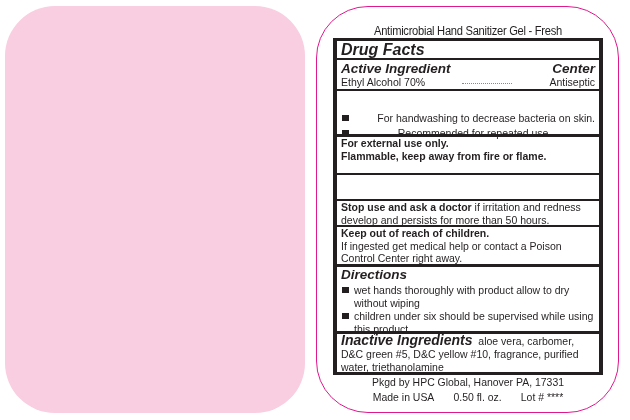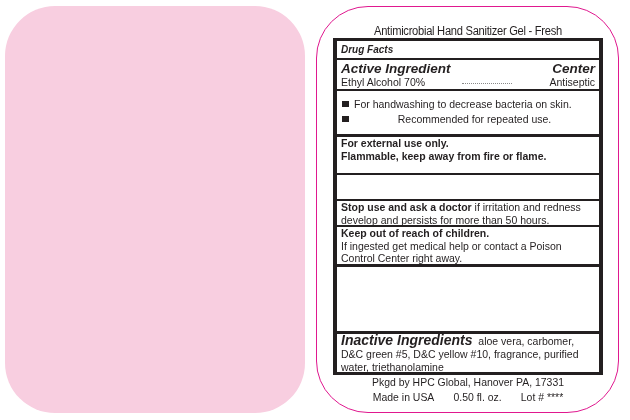--- a/index.html
+++ b/index.html
@@ -51,7 +51,7 @@
 
 <div class="facts-box">
 
-  <div class="sec h-it" style="top:1px; font-size:10px;">Drug Facts</div>
+  <div class="sec h-it" style="top:1px; font-size:16px;">Drug Facts</div>
   <div class="rule" style="top:17px; height:1.5px;"></div>
 
   <div class="sec" style="top:20px;">

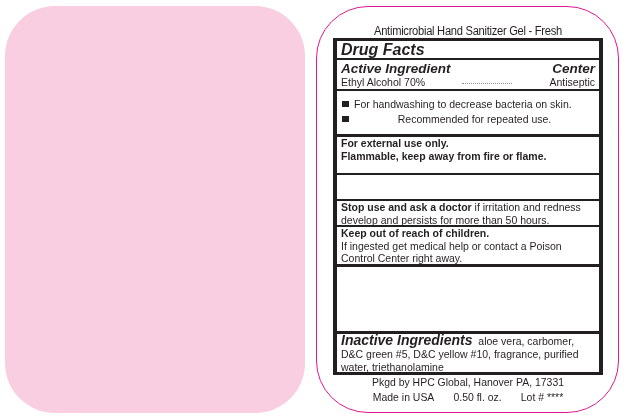--- a/index.html
+++ b/index.html
@@ -68,7 +68,7 @@
   <div class="rule" style="top:48px; height:2px;"></div>
 
   <div class="sec" style="top:51px;">
-    <div class="body-t bullet" style="margin-top:6px;">
+    <div class="body-t bullet" style="margin-top:20px;text-align:right;">
       <span class="sq"></span>
       <span>For handwashing to decrease bacteria on skin.</span>
     </div>

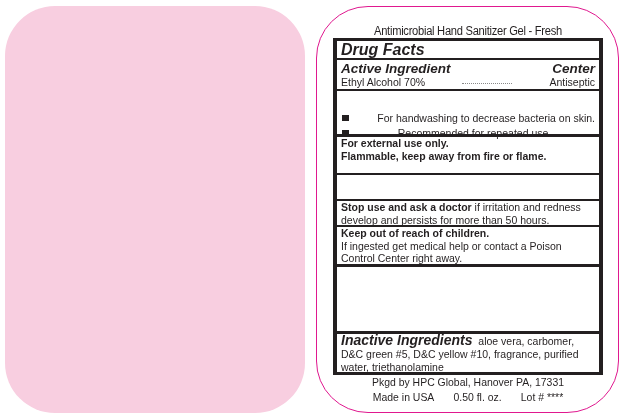--- a/index.html
+++ b/index.html
@@ -98,6 +98,17 @@
   </div>
   <div class="rule" style="top:223px; height:2.5px;"></div>
 
+  <div class="sec" style="top:226px;">
+    <div class="h-it">Directions</div>
+    <div class="body-t bullet" style="margin-top:2px;">
+      <span class="sq"></span>
+      <span>wet hands thoroughly with product allow to dry without wiping</span>
+    </div>
+    <div class="body-t bullet" style="margin-top:1px;">
+      <span class="sq"></span>
+      <span>children under six should be supervised while using this product.</span>
+    </div>
+  </div>
   <div class="rule" style="top:290px; height:2.5px;"></div>
 
   <div class="sec body-t" style="top:292px;">

